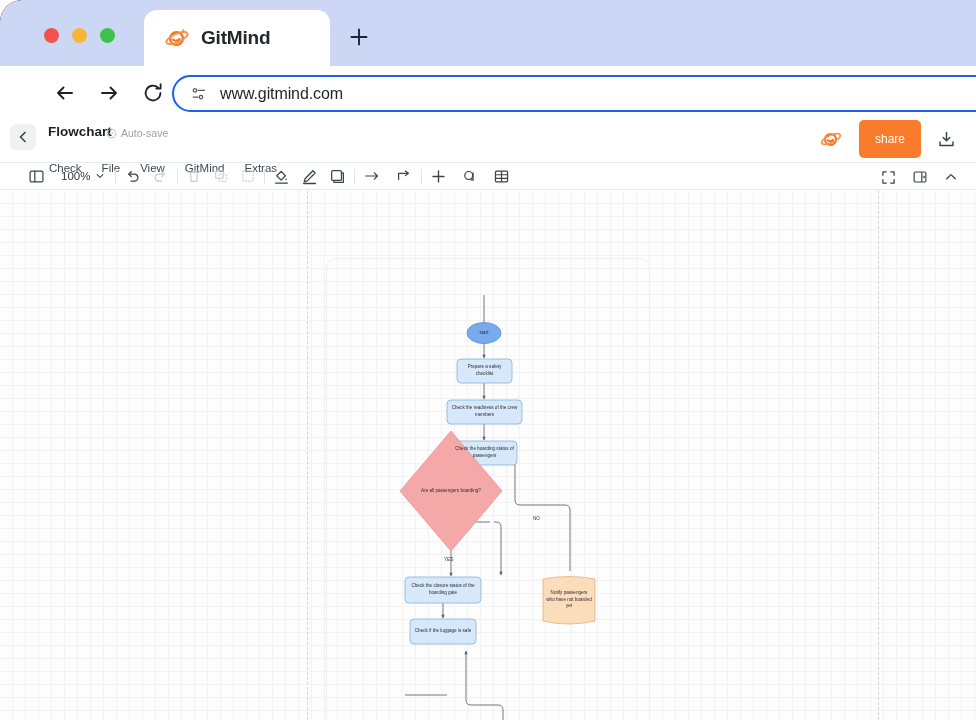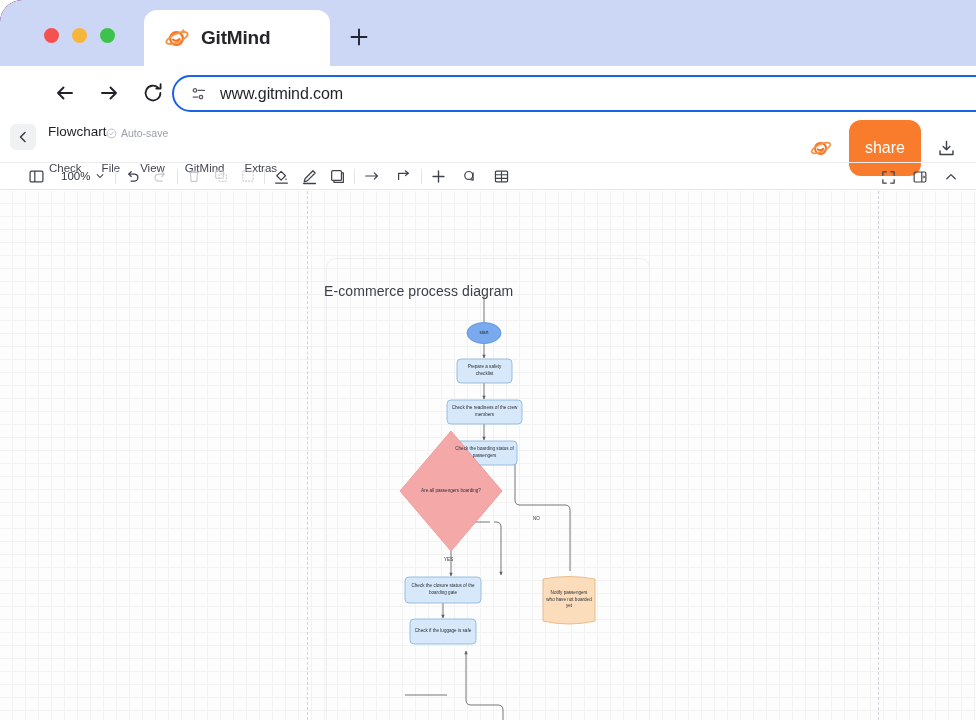--- a/index.html
+++ b/index.html
@@ -98,7 +98,7 @@
   }
   .doc-title {
     position: absolute; left: 48px; top: 4px;
-    font-size: 13.5px; font-weight: 400; color: #1d1f25;
+    font-size: 13.5px; font-weight: 700; color: #1d1f25;
   }
   .autosave {
     position: absolute; left: 106px; top: 7px;

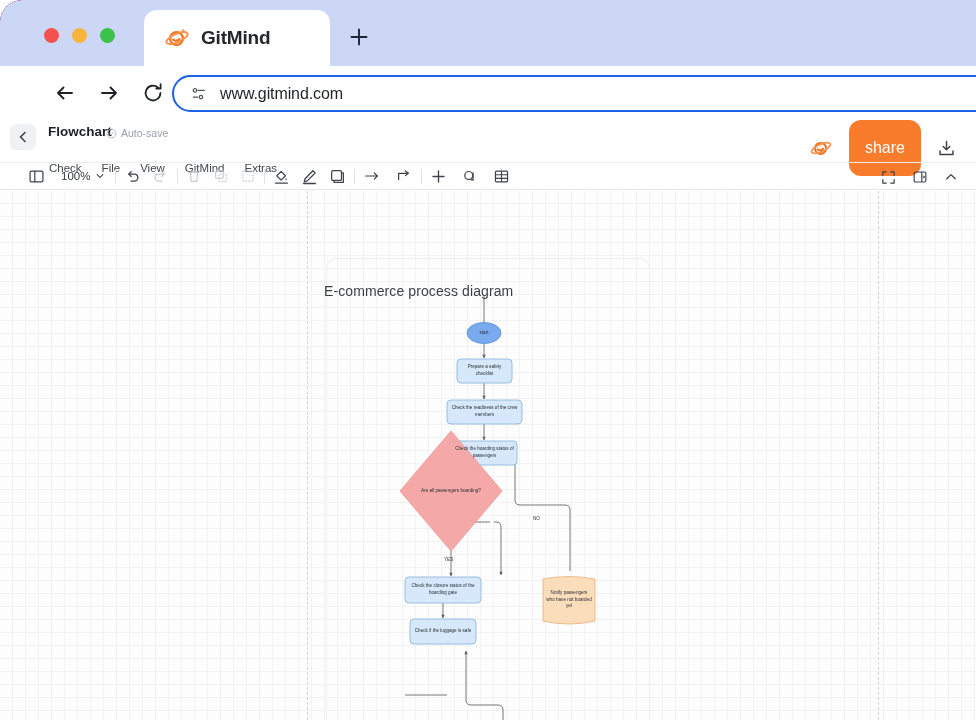--- a/index.html
+++ b/index.html
@@ -117,9 +117,9 @@
   }
   .share-btn {
     background: #f97c2c; color: #fff;
-    font-size: 16px;
-    border-radius: 12px;
-    padding: 19px 16px;
+    font-size: 12px;
+    border-radius: 5px;
+    padding: 12px 16px;
     border: none;
     font-family: inherit;
   }

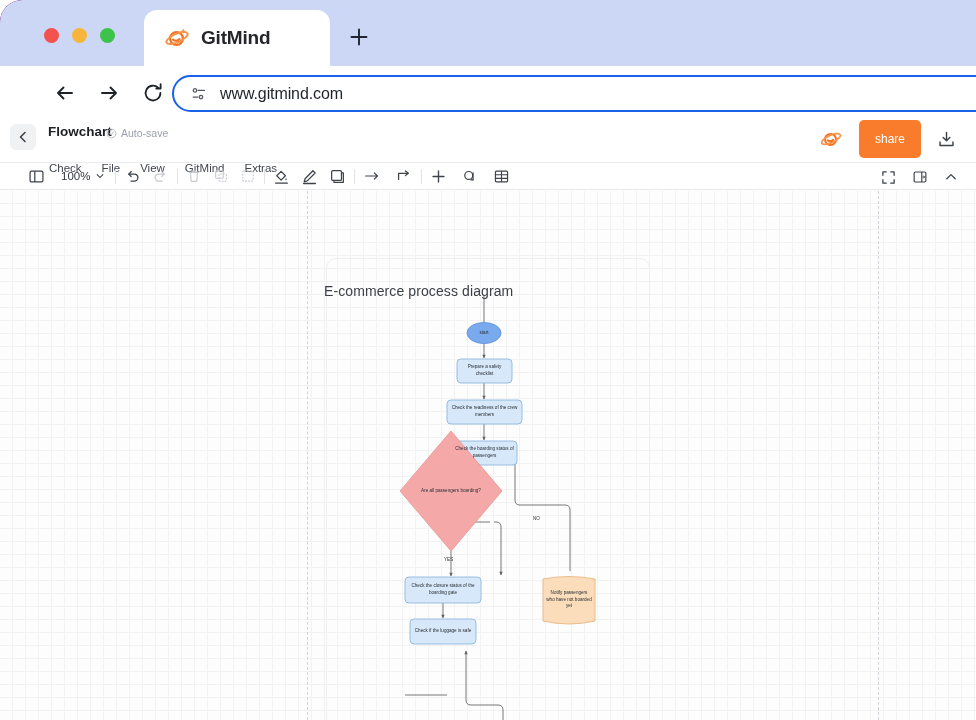--- a/index.html
+++ b/index.html
@@ -435,7 +435,6 @@
       <div class="guide-v" style="left:878px"></div>
       <div class="frame" style="left:326px; top:67px; width:324px; height:470px;"></div>
 
-      <div class="dia-title">E-commerce process diagram</div>
 
       <svg class="svgwrap" viewBox="0 0 976 529">
         <defs>

